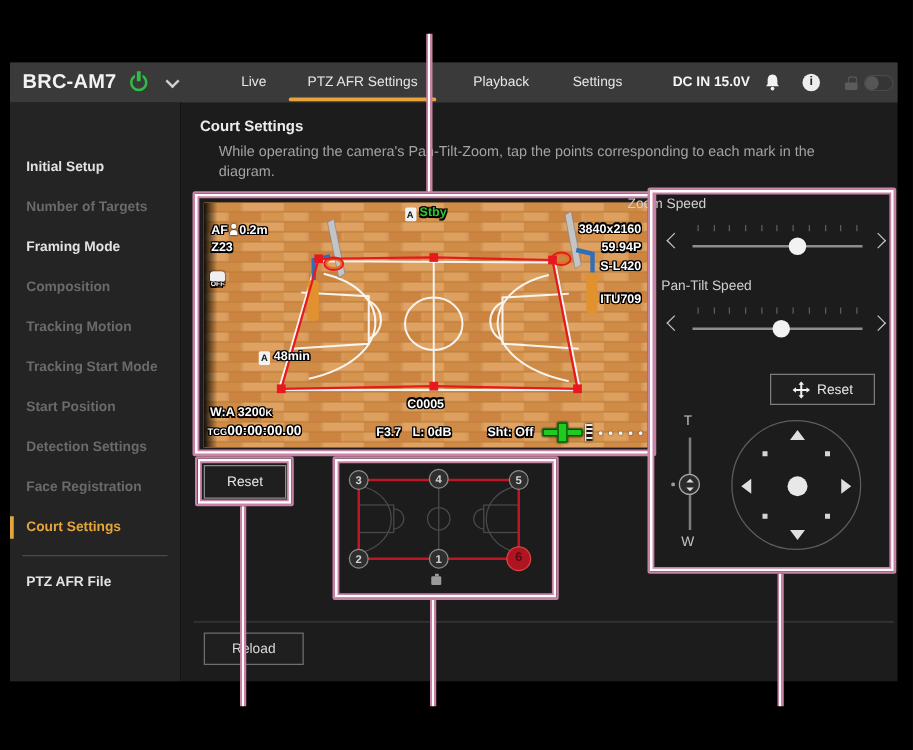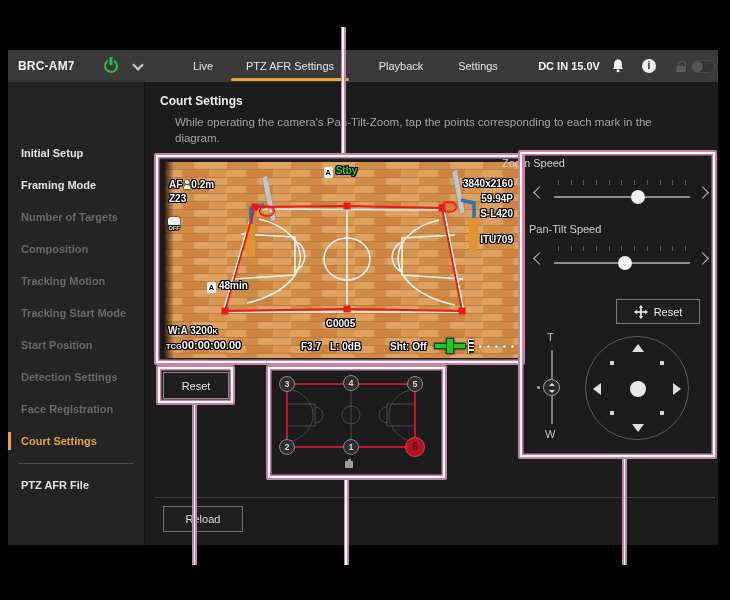--- a/index.html
+++ b/index.html
@@ -11,7 +11,7 @@
 
   
   .topbar { position:absolute; left:0; top:0; width:710px; height:32px; background:#3a3a3a; }
-  .brand { position:absolute; left:10px; top:0; height:32px; display:flex; align-items:center; color:#f2f2f2; font-size:12px; font-weight:bold; letter-spacing:.2px; }
+  .brand { position:absolute; left:10px; top:0; height:32px; display:flex; align-items:center; color:#f2f2f2; font-size:16px; font-weight:bold; letter-spacing:.2px; }
   .power { position:absolute; left:96px; top:9px; width:14px; height:14px; border:2px solid #2fbe46; border-radius:50%; }
   .power::after { content:""; position:absolute; left:50%; top:-4px; transform:translateX(-50%); width:3px; height:8px; background:#2fbe46; box-shadow:0 0 0 1.5px #3a3a3a; }
   .chev-down { position:absolute; left:126px; top:11px; width:8px; height:8px; border-right:2px solid #cfcfcf; border-bottom:2px solid #cfcfcf; transform:rotate(45deg); }

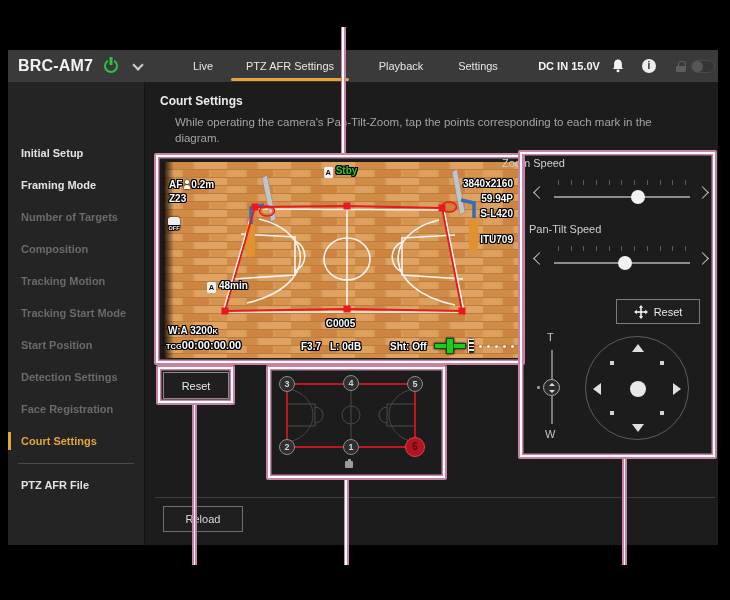--- a/index.html
+++ b/index.html
@@ -31,7 +31,7 @@
   .toggle::after { content:""; position:absolute; left:1px; top:1px; width:11px; height:11px; border-radius:50%; background:#565656; }
 
   
-  .sidebar { position:absolute; left:0; top:32px; width:137px; height:463px; background:#242424; border-right:1px solid #141414; padding-top:55px; }
+  .sidebar { position:absolute; left:0; top:32px; width:137px; height:463px; background:#242424; border-right:1px solid #141414; padding-top:36px; }
   .side-item { position:relative; height:32px; display:flex; align-items:center; padding-left:13px; font-size:11px; font-weight:bold; color:#e2e2e2; cursor:pointer; }
   .side-item.disabled { color:#6a6a6a; }
   .side-item.active { color:#e3a53c; }

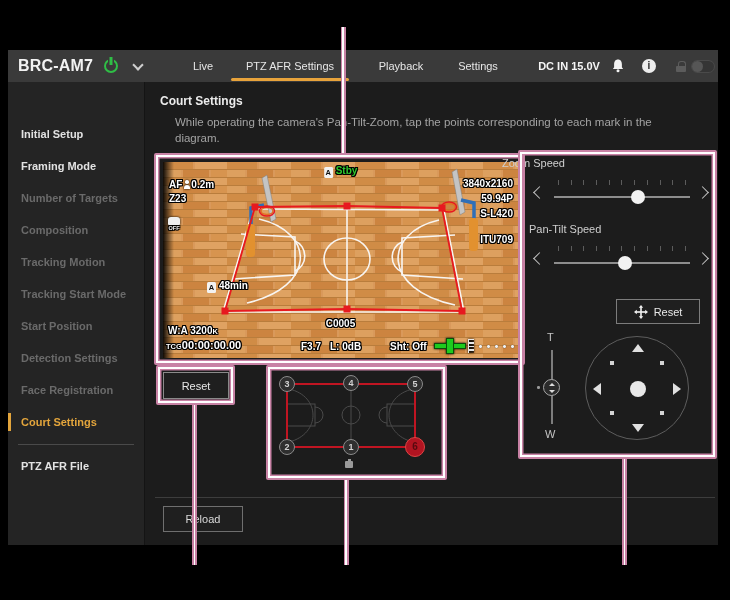--- a/index.html
+++ b/index.html
@@ -139,8 +139,8 @@
 
     <div class="sidebar">
       <div class="side-item">Initial Setup</div>
+      <div class="side-item disabled">Number of Targets</div>
       <div class="side-item">Framing Mode</div>
-      <div class="side-item disabled">Number of Targets</div>
       <div class="side-item disabled">Composition</div>
       <div class="side-item disabled">Tracking Motion</div>
       <div class="side-item disabled">Tracking Start Mode</div>

